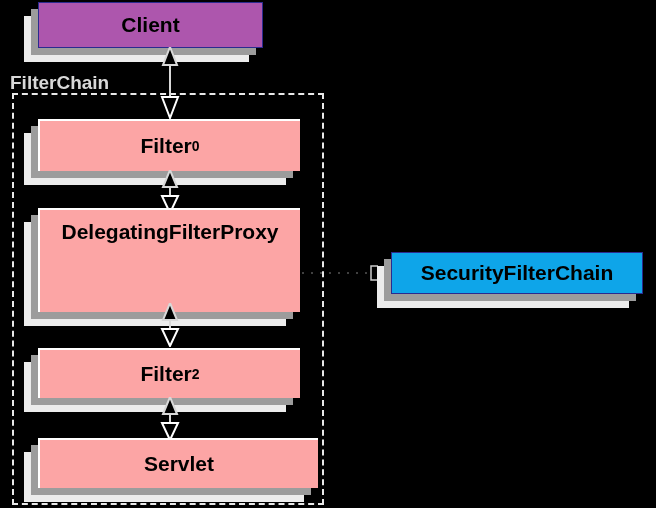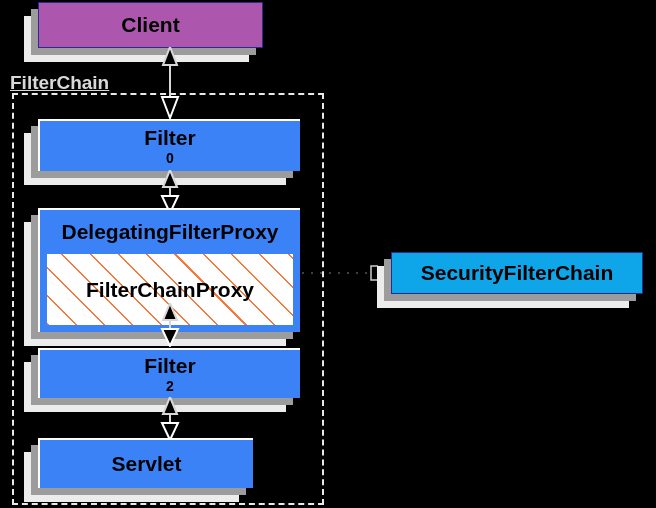--- a/index.html
+++ b/index.html
@@ -142,7 +142,7 @@
   
   <div class="chain-container" style="left:12px; top:93px; width:312px; height:412px;"></div>
 
-  <div class="chain-label" style="left:10px; top:72px;text-decoration:underline;">FilterChain</div>
+  <div class="chain-label" style="left:10px; top:72px;">FilterChain</div>
 
   
   <div class="node purple" style="left:38px; top:2px; width:225px; height:46px;">

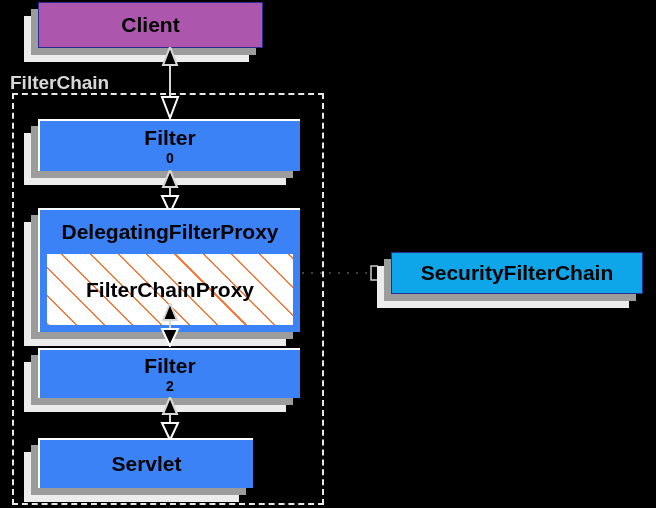--- a/index.html
+++ b/index.html
@@ -70,10 +70,9 @@
     white-space: nowrap;
   }
   .node.orange .face {
-    background: #3b82f6;
+    background: #fca5a5;
     border-top: 2px solid #ffffff;
     border-left: 2px solid #ffffff;
-    flex-direction: column;
   }
   .node.purple .face {
     background: #ad56ad;

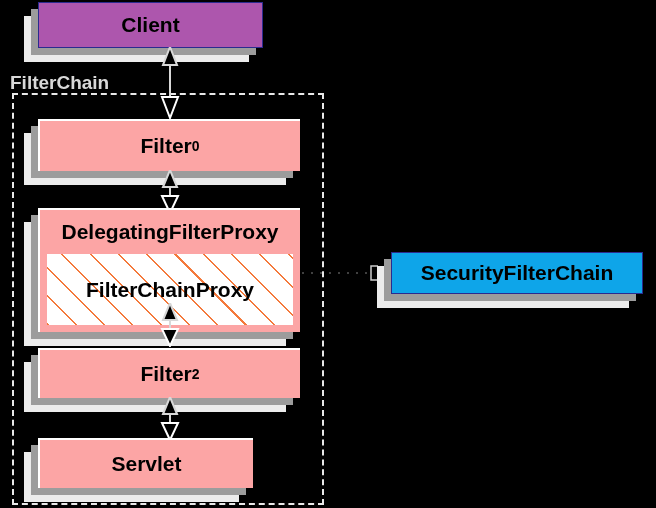--- a/index.html
+++ b/index.html
@@ -179,7 +179,7 @@
   </div>
 
   
-  <div class="node orange composite" style="left:38px; top:208px; width:262px; height:124px;">
+  <div class="node orange composite" style="left:38px; top:208px; width:262px; height:104px;">
     <div class="shadow-far"></div>
     <div class="shadow-near"></div>
     <div class="face">

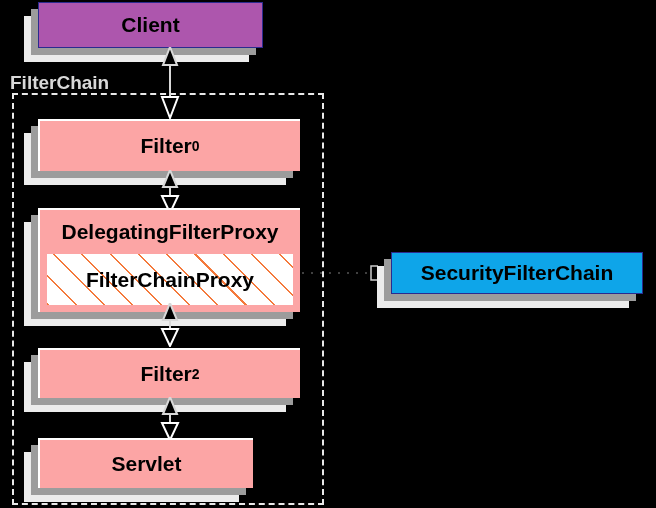--- a/index.html
+++ b/index.html
@@ -184,7 +184,6 @@
     <div class="shadow-near"></div>
     <div class="face">
       <div class="composite-title">DelegatingFilterProxy</div>
-      <div class="inner-box">FilterChainProxy</div>
     </div>
   </div>
 

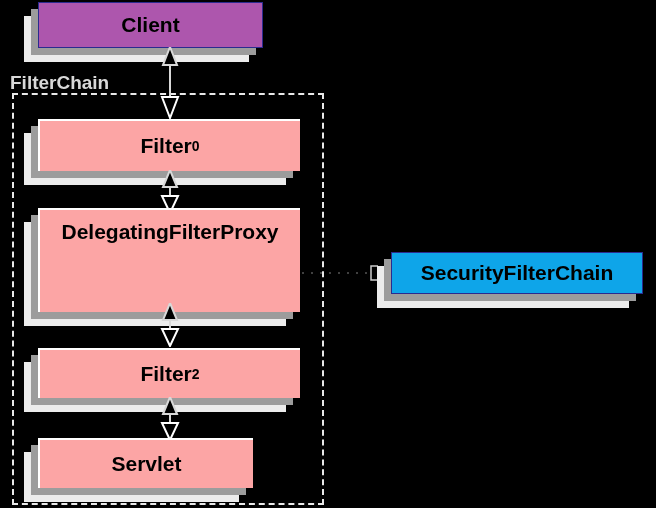--- a/index.html
+++ b/index.html
@@ -232,7 +232,7 @@
   </div>
 
   
-  <div class="node orange" style="left:38px; top:438px; width:215px; height:50px;">
+  <div class="node orange" style="left:38px; top:438px; width:280px; height:50px;">
     <div class="shadow-far"></div>
     <div class="shadow-near"></div>
     <div class="face">Servlet</div>

